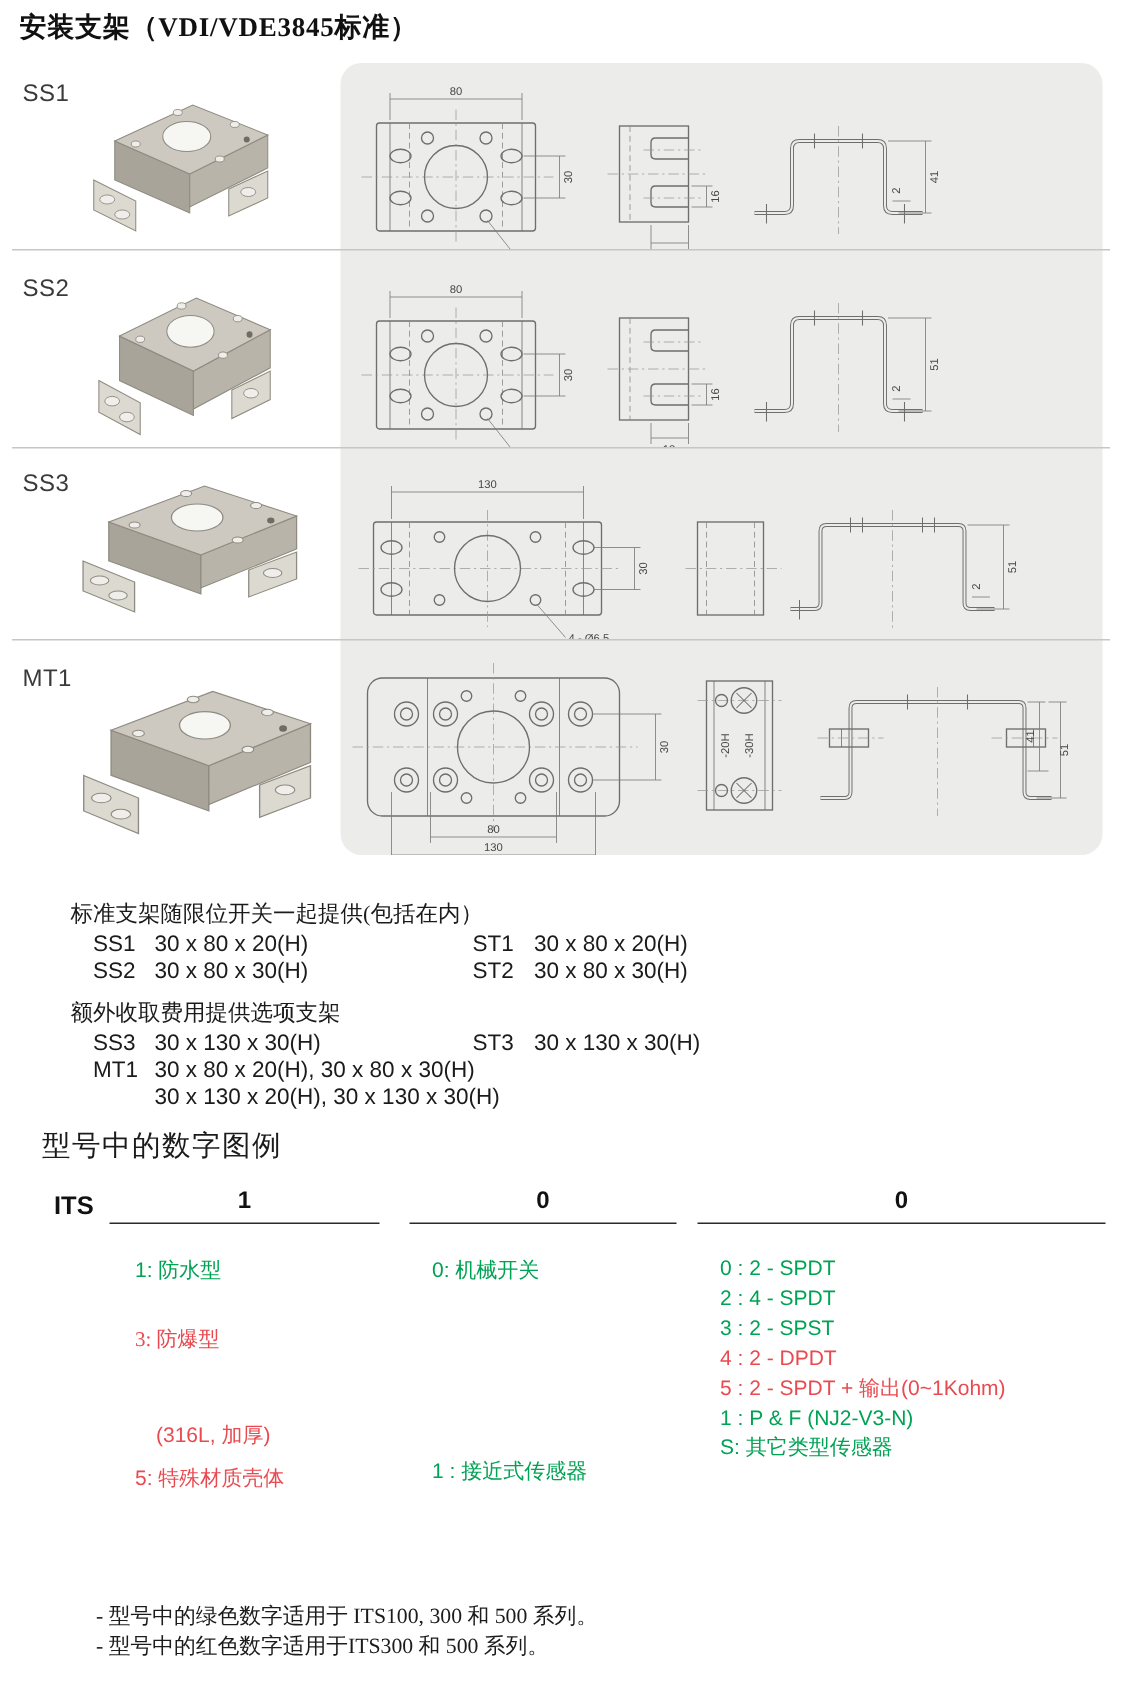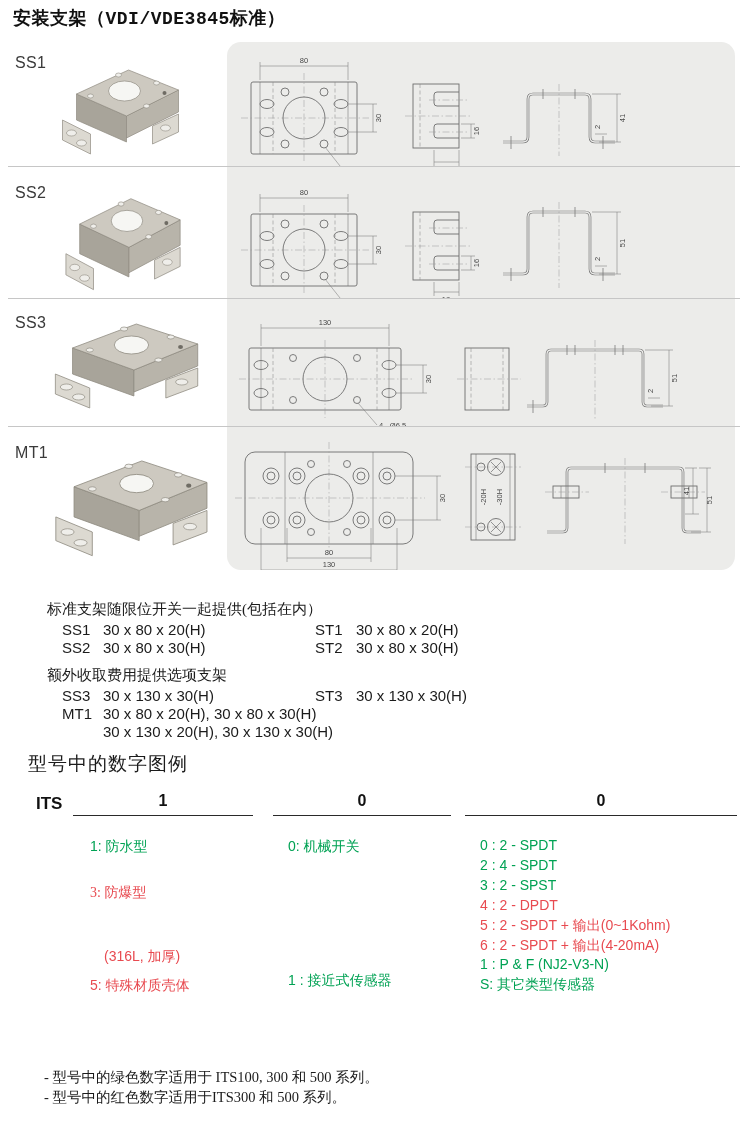--- a/index.html
+++ b/index.html
@@ -6,7 +6,7 @@
   #page{position:relative;width:749px;height:1125px;background:#ffffff;overflow:hidden;
         font-family:"Liberation Sans",sans-serif;color:#222;}
   .abs{position:absolute;}
-  .title{font-family:Liberation Mono, monospace;font-weight:700;font-size:18px;color:#111;letter-spacing:.5px;}
+  .title{font-family:Liberation Serif, serif;font-weight:700;font-size:18px;color:#111;letter-spacing:.5px;}
   .row-label{font-size:16px;color:#3a3a3a;letter-spacing:.3px;}
   .panel{background:#ececea;border-radius:14px;}
   .divider{height:1px;background:#c6c6c6;}

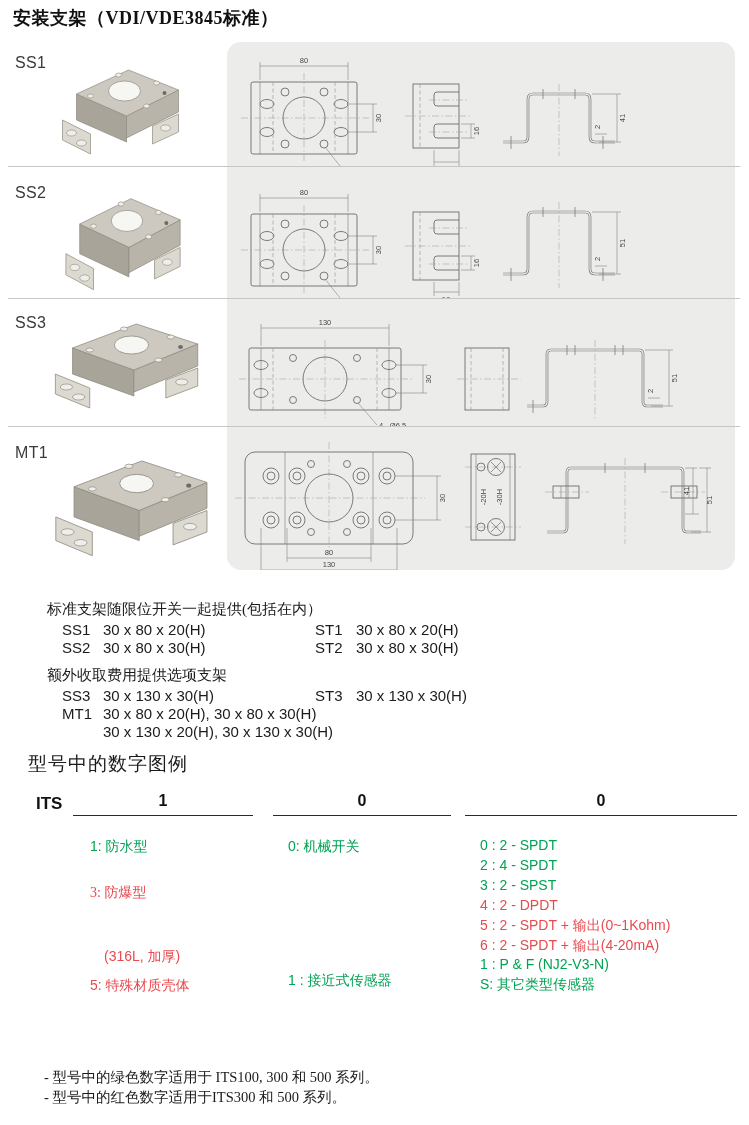--- a/index.html
+++ b/index.html
@@ -436,7 +436,6 @@
     <div class="leg-item green">3 : 2 - SPST</div>
     <div class="leg-item red">4 : 2 - DPDT</div>
     <div class="leg-item red">5 : 2 - SPDT + 输出(0~1Kohm)</div>
-    <div class="leg-item red">6 : 2 - SPDT + 输出(4-20mA)</div>
     <div class="leg-item green">1 : P &amp; F (NJ2-V3-N)</div>
     <div class="leg-item green">S: 其它类型传感器</div>
   </div>

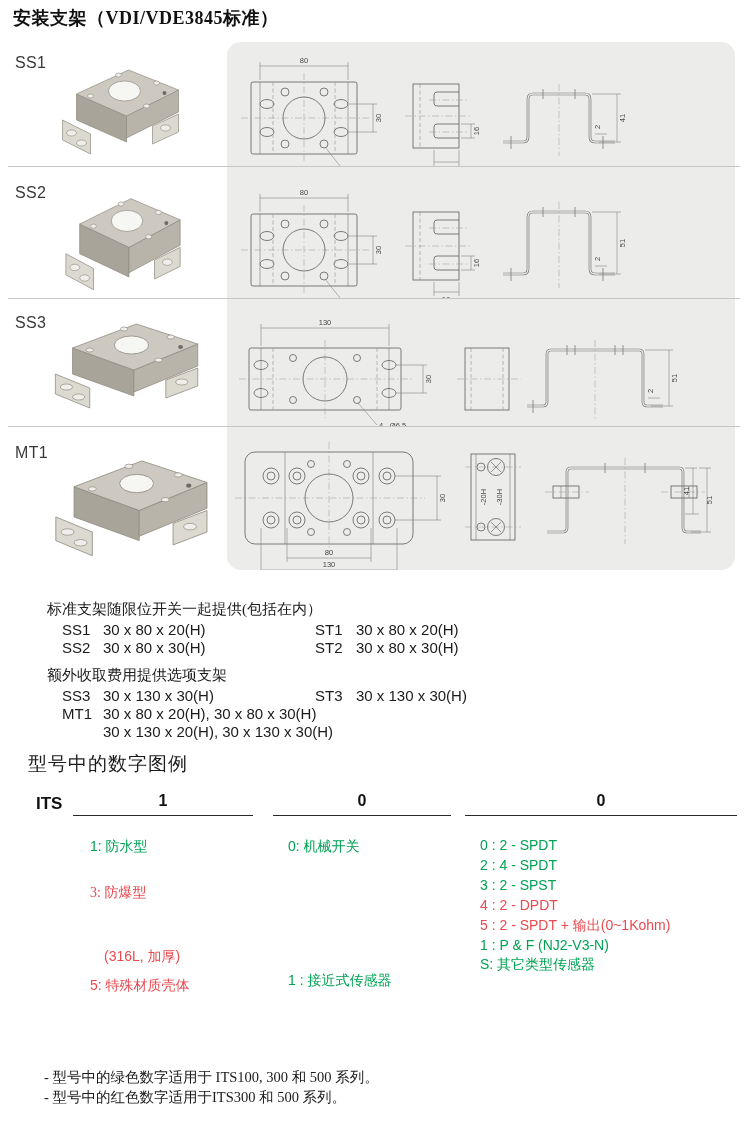--- a/index.html
+++ b/index.html
@@ -22,7 +22,7 @@
   .red{color:#e84a50;}
   .leg-item{font-size:14px;white-space:nowrap;}
   .leg-col3 div{line-height:19.9px;}
-  .note{font-family:"Liberation Serif",serif;font-size:14.5px;color:#1b1b1b;white-space:nowrap;}
+  .note{font-family:"Liberation Serif",serif;font-size:14.5px;color:#1b1b1b;white-space:nowrap;margin-left:20px;}
   svg.draw{position:absolute;}
   svg.photo{position:absolute;}
   .ol{fill:none;stroke:#6e6e6e;stroke-width:.9;}

